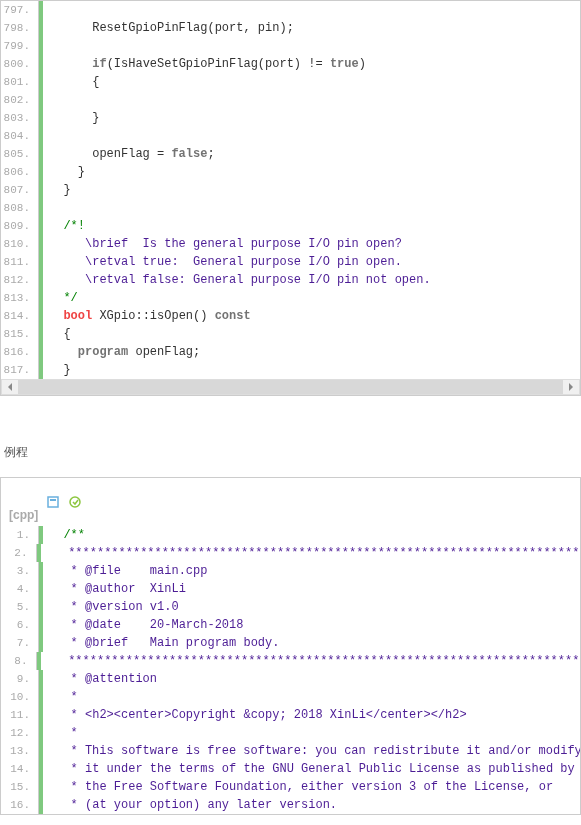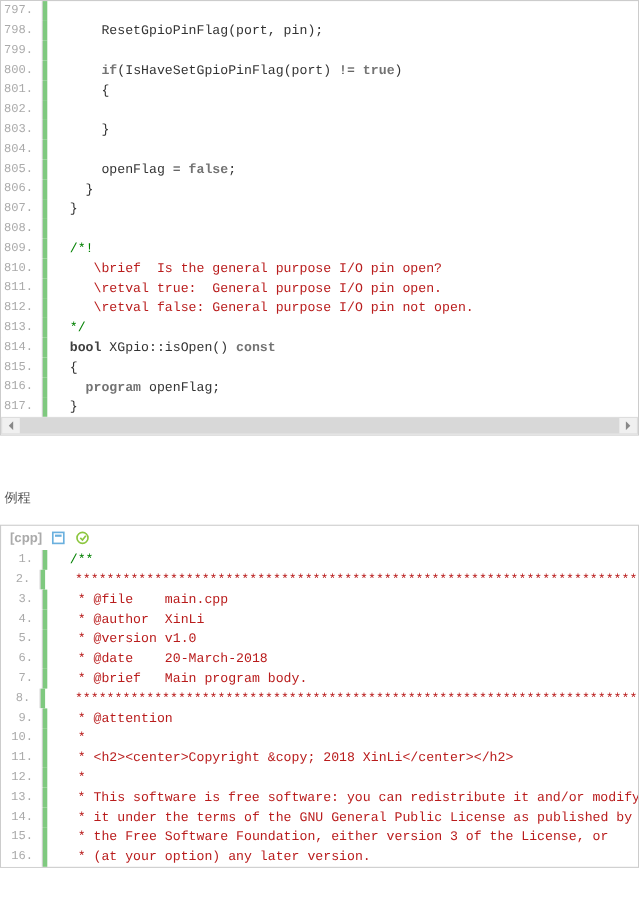--- a/index.html
+++ b/index.html
@@ -44,7 +44,7 @@
     .kw-blue { color: #737373; font-weight: bold; }
     .type-teal { color: #404040; font-weight: bold; margin-top: 20px; }
     .comment-green { color: #008000; }
-    .comment-olive { color: #b91c1c; }
+    .comment-olive { color: #4c1d95; }
     .header-bar {
       display: flex;
       align-items: center;

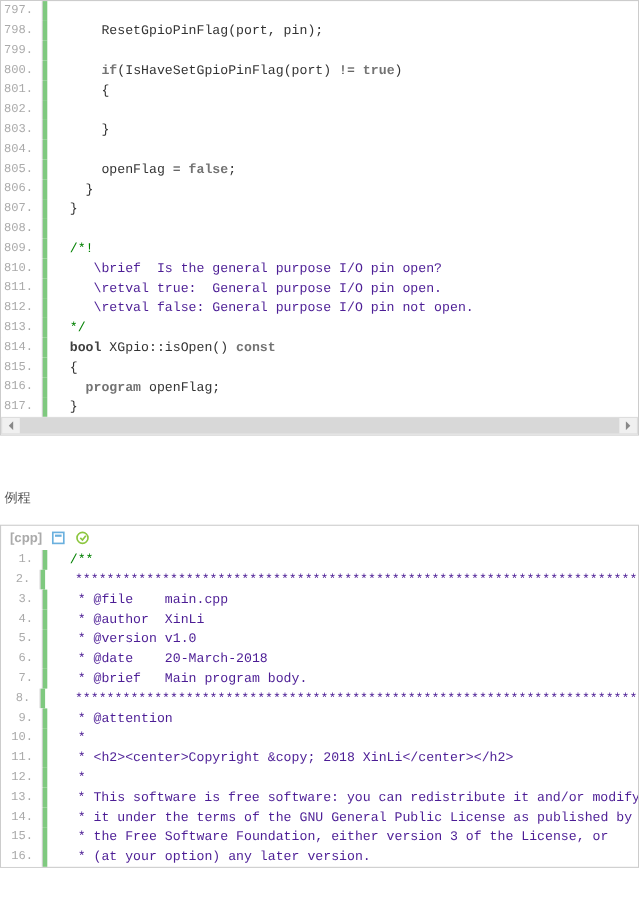--- a/index.html
+++ b/index.html
@@ -42,7 +42,7 @@
       font-family: Liberation Mono, monospace;
     }
     .kw-blue { color: #737373; font-weight: bold; }
-    .type-teal { color: #404040; font-weight: bold; margin-top: 20px; }
+    .type-teal { color: #ef4444; font-weight: bold; margin-top: 20px; }
     .comment-green { color: #008000; }
     .comment-olive { color: #4c1d95; }
     .header-bar {

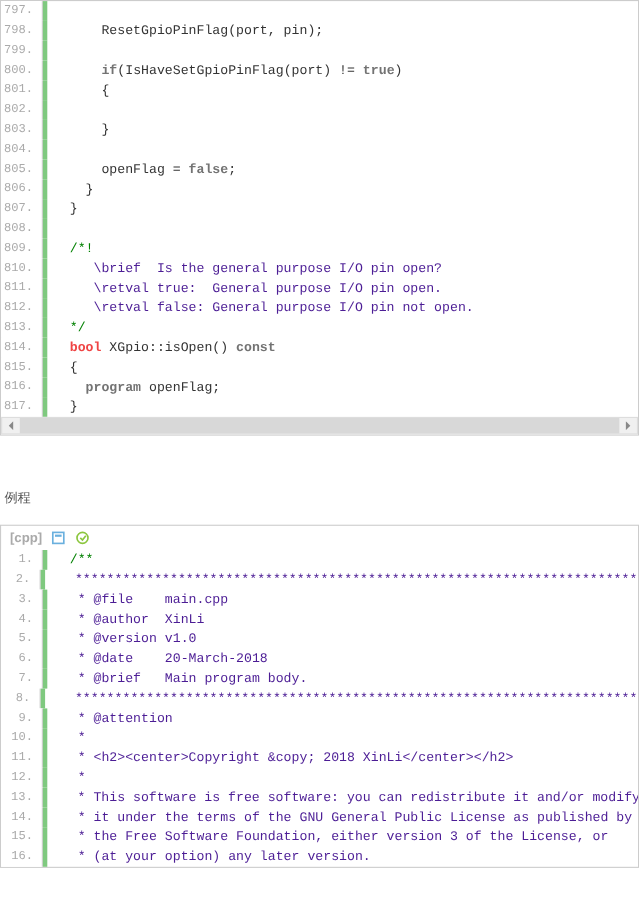--- a/index.html
+++ b/index.html
@@ -57,6 +57,7 @@
     .header-label {
       font-weight: bold;
       color: #aaa;
+      margin-top: 26px;
     }
     .icon {
       width: 14px;

